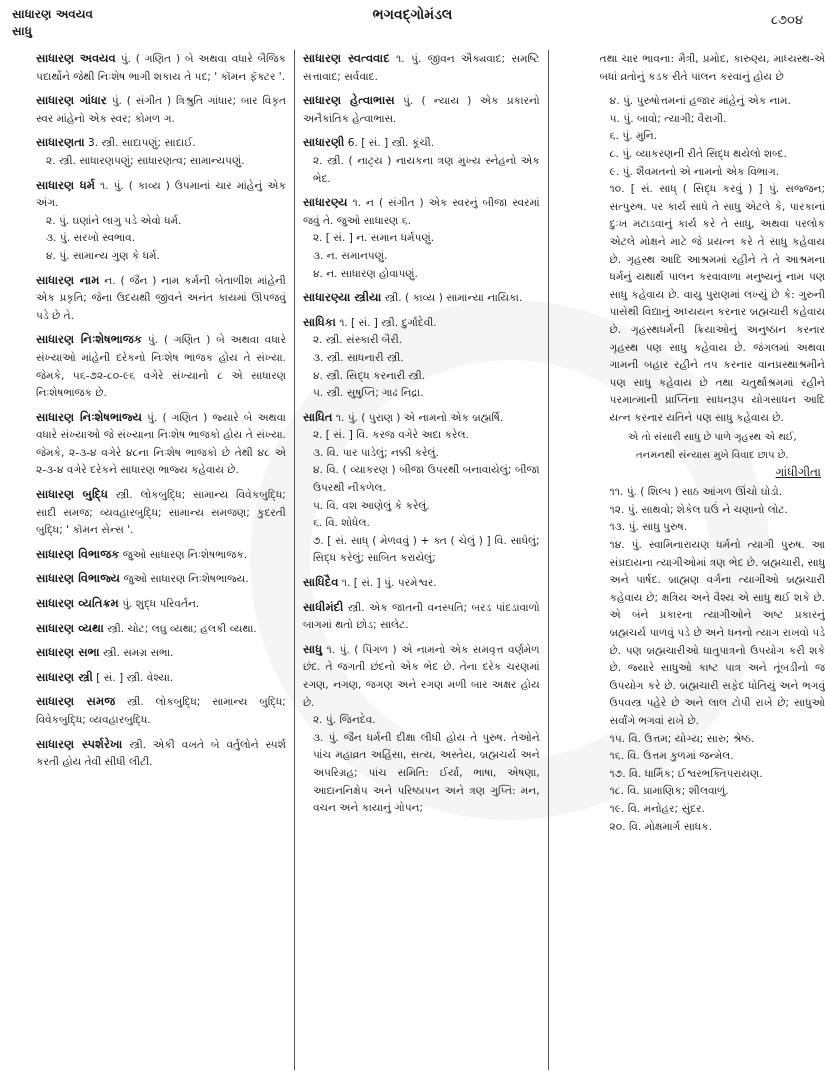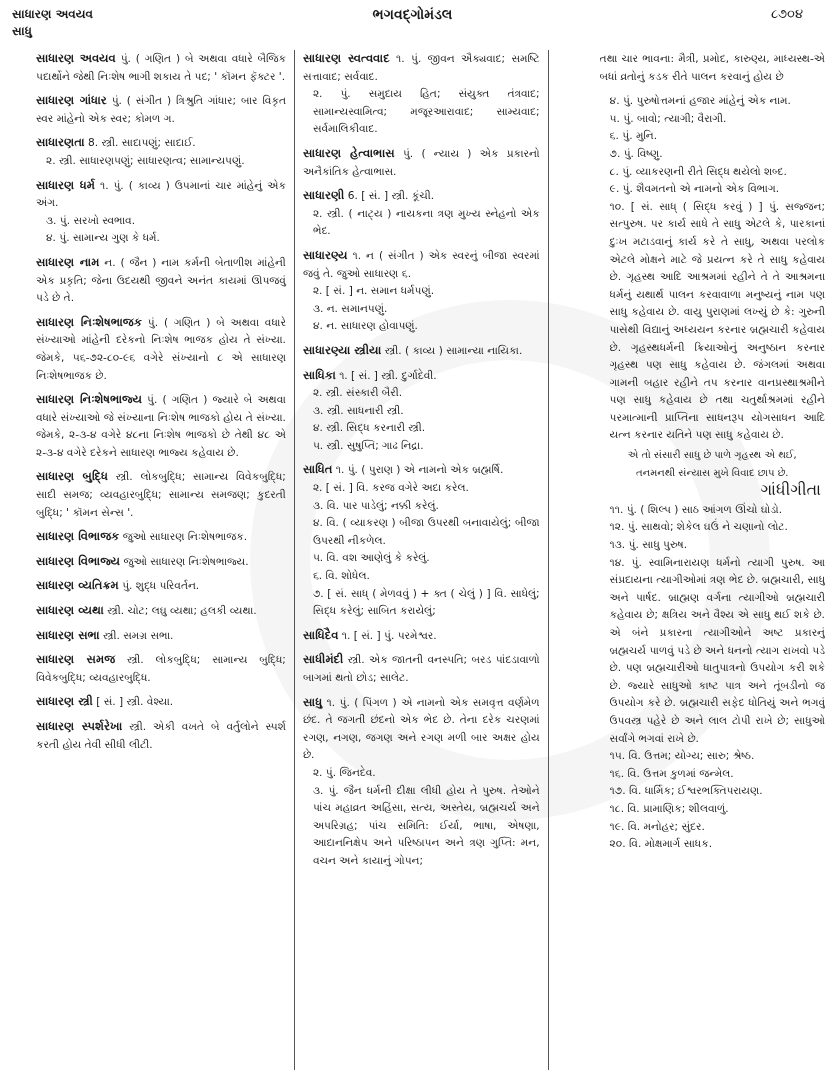--- a/index.html
+++ b/index.html
@@ -10,7 +10,7 @@
   .header { position:absolute; left:0; top:0; width:825px; height:50px; }
   .hdr-left { position:absolute; left:12px; top:6px; font-size:12px; font-weight:bold; line-height:17px; }
   .hdr-center { position:absolute; left:0; right:0; top:6px; text-align:center; font-size:14px; font-weight:bold; }
-  .hdr-right { position:absolute; right:22px; top:6px; font-size:13px; }
+  .hdr-right { position:absolute; right:22px; top:12px; font-size:13px; }
   .cols { position:absolute; top:50px; left:28px; width:805px; height:1020px; display:flex; }
   .col { box-sizing:border-box; padding:0 8px; font-size:10.6px; line-height:17.6px; text-align:justify; overflow:hidden; }
   .col1 { width:282px; border-right:1px solid #555; }

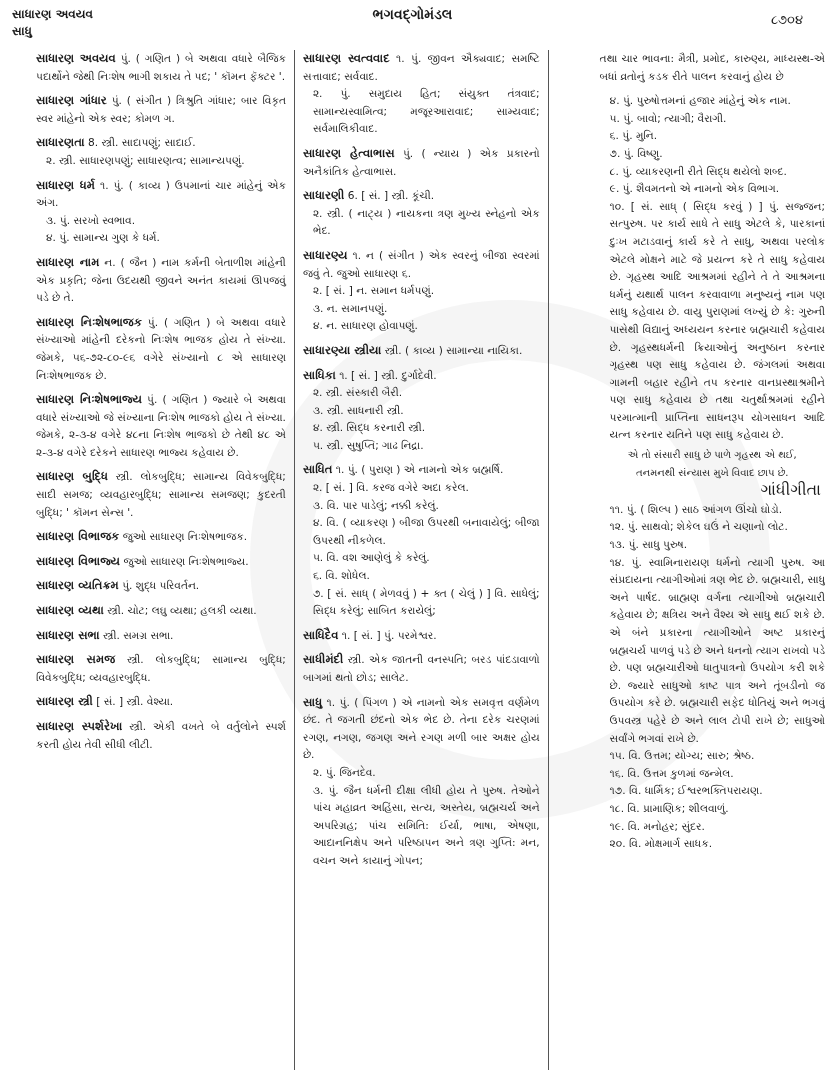--- a/index.html
+++ b/index.html
@@ -56,7 +56,7 @@
       <div class="entry"><span class="hw">સાધારણ સ્પર્શરેખા</span> <span>સ્ત્રી. એકી વખતે બે વર્તુલોને સ્પર્શ કરતી હોય તેવી સીધી લીટી.</span></div>
     </div>
   <div class="col col2" id="col1">
-      <div class="entry"><span class="hw">સાધારણ સ્વત્વવાદ</span> <span>૧. પું. જીવન ઐક્યવાદ; સમષ્ટિ સત્તાવાદ; સર્વવાદ.</span><div class="sense">૨. પું. સમુદાય હિત; સંયુક્ત તંત્રવાદ; સામાન્યસ્વામિત્વ; મજૂરઆરાવાદ; સામ્યવાદ; સર્વમાલિકીવાદ.</div></div>
+      <div class="entry"><span class="hw">સાધારણ સ્વત્વવાદ</span> <span>૧. પું. જીવન ઐક્યવાદ; સમષ્ટિ સત્તાવાદ; સર્વવાદ.</span></div>
       <div class="entry"><span class="hw">સાધારણ હેત્વાભાસ</span> <span>પું. ( ન્યાય ) એક પ્રકારનો અનૈકાંતિક હેત્વાભાસ.</span></div>
       <div class="entry"><span class="hw">સાધારણી</span> <span>6. [ સં. ] સ્ત્રી. કૂંચી.</span><div class="sense">૨. સ્ત્રી. ( નાટ્ય ) નાયકના ત્રણ મુખ્ય સ્નેહનો એક ભેદ.</div></div>
       <div class="entry"><span class="hw">સાધારણ્ય</span> <span>૧. ન ( સંગીત ) એક સ્વરનું બીજા સ્વરમાં જવું તે. જુઓ સાધારણ ૬.</span><div class="sense">૨. [ સં. ] ન. સમાન ધર્મપણું.</div><div class="sense">૩. ન. સમાનપણું.</div><div class="sense">૪. ન. સાધારણ હોવાપણું.</div></div>

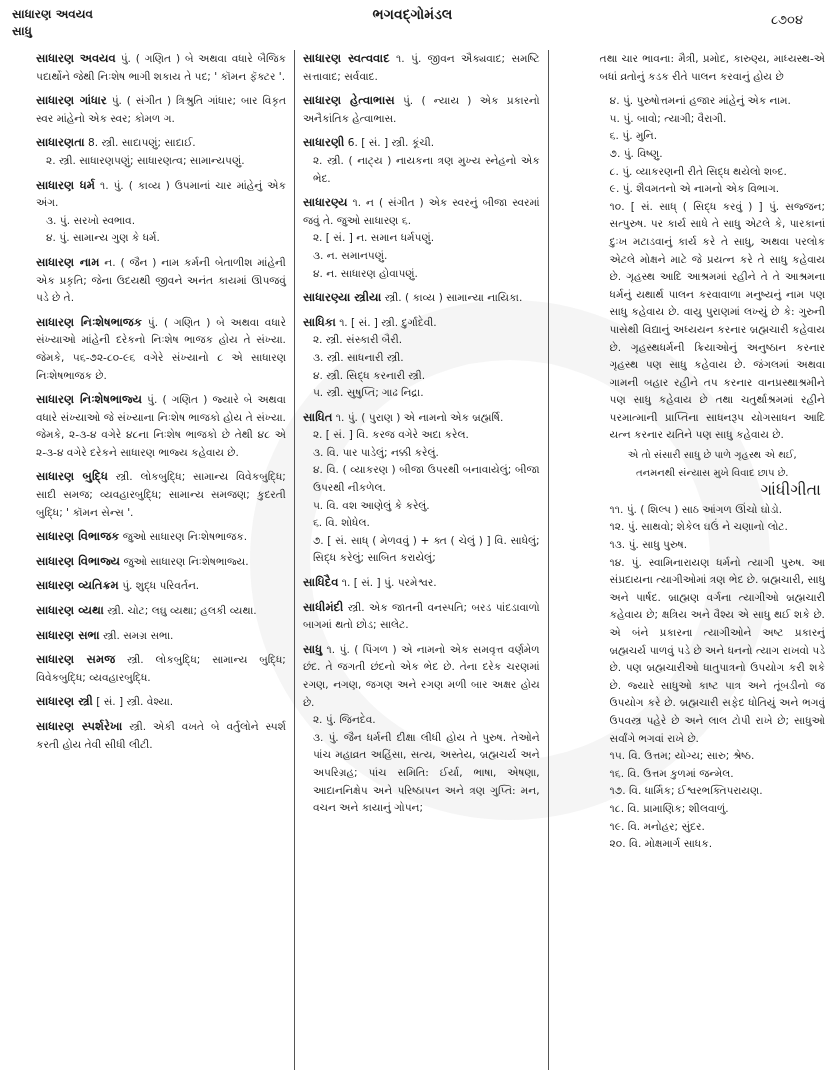--- a/index.html
+++ b/index.html
@@ -40,7 +40,7 @@
   <div class="col col1" id="col0">
       <div class="entry"><span class="hw">સાધારણ અવયવ</span> <span>પું. ( ગણિત ) બે અથવા વધારે બૈજિક પદાર્થોને જેથી નિઃશેષ ભાગી શકાય તે પદ; ' કૉમન ફૅક્ટર '.</span></div>
       <div class="entry"><span class="hw">સાધારણ ગાંધાર</span> <span>પું. ( સંગીત ) ત્રિશ્રુતિ ગાંધાર; બાર વિકૃત સ્વર માંહેનો એક સ્વર; કોમળ ગ.</span></div>
-      <div class="entry"><span class="hw">સાધારણતા</span> <span>8. સ્ત્રી. સાદાપણું; સાદાઈ.</span><div class="sense">૨. સ્ત્રી. સાધારણપણું; સાધારણત્વ; સામાન્યપણું.</div></div>
+      <div class="entry"><span class="hw">સાધારણતા</span> <span>3. સ્ત્રી. સાદાપણું; સાદાઈ.</span><div class="sense">૨. સ્ત્રી. સાધારણપણું; સાધારણત્વ; સામાન્યપણું.</div></div>
       <div class="entry"><span class="hw">સાધારણ ધર્મ</span> <span>૧. પું. ( કાવ્ય ) ઉપમાનાં ચાર માંહેનું એક અંગ.</span><div class="sense">૩. પું. સરખો સ્વભાવ.</div><div class="sense">૪. પું. સામાન્ય ગુણ કે ધર્મ.</div></div>
       <div class="entry"><span class="hw">સાધારણ નામ</span> <span>ન. ( જૈન ) નામ કર્મની બેતાળીશ માંહેની એક પ્રકૃતિ; જેના ઉદયથી જીવને અનંત કાયમાં ઊપજવું પડે છે તે.</span></div>
       <div class="entry"><span class="hw">સાધારણ નિઃશેષભાજક</span> <span>પું. ( ગણિત ) બે અથવા વધારે સંખ્યાઓ માંહેની દરેકનો નિઃશેષ ભાજક હોય તે સંખ્યા. જેમકે, ૫૬-૭૨-૮૦-૯૬ વગેરે સંખ્યાનો ૮ એ સાધારણ નિઃશેષભાજક છે.</span></div>

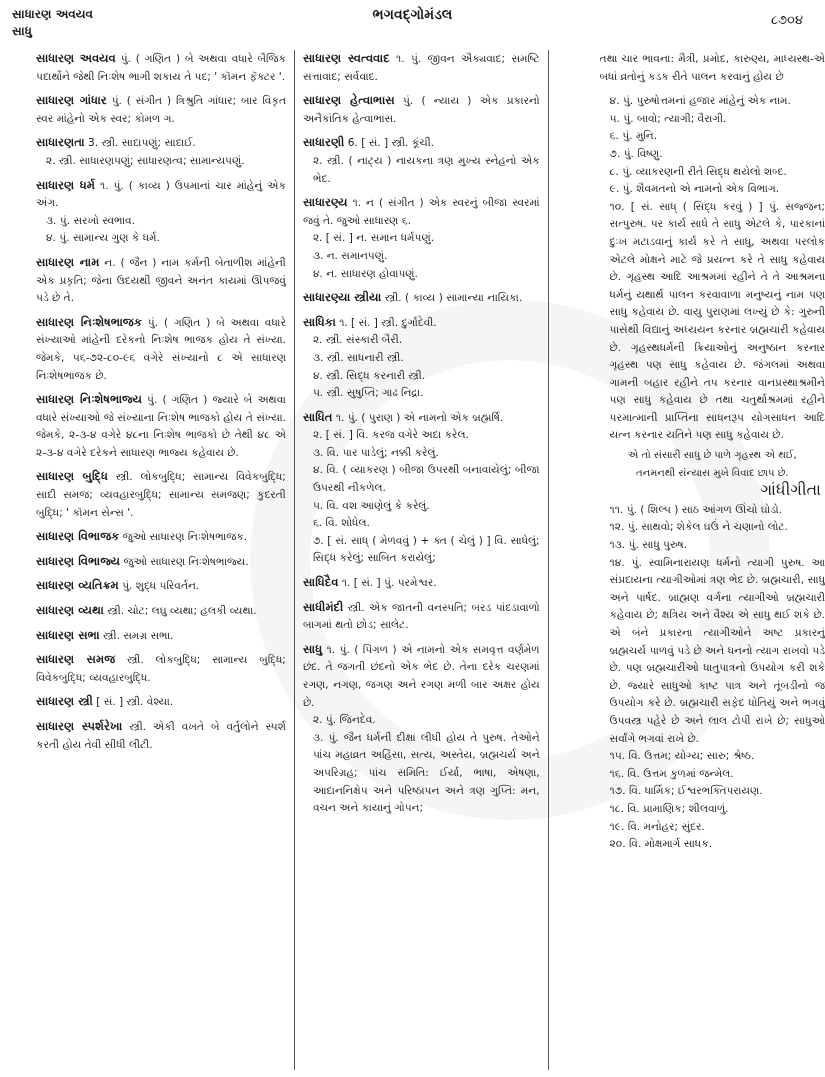--- a/index.html
+++ b/index.html
@@ -73,7 +73,6 @@
         <div class="sense">૪. પું. પુરુષોત્તમનાં હજાર માંહેનું એક નામ.</div>
         <div class="sense">૫. પું. બાવો; ત્યાગી; વૈરાગી.</div>
         <div class="sense">૬. પું. મુનિ.</div>
-        <div class="sense">૭. પું. વિષ્ણુ.</div>
         <div class="sense">૮. પું. વ્યાકરણની રીતે સિદ્ધ થયેલો શબ્દ.</div>
         <div class="sense">૯. પું. શૈવમતનો એ નામનો એક વિભાગ.</div>
         <div class="sense">૧૦. [ સં. સાધ્ ( સિદ્ધ કરવું ) ] પું. સજ્જન; સત્પુરુષ. પર કાર્ય સાધે તે સાધુ એટલે કે, પારકાનાં દુઃખ મટાડવાનું કાર્ય કરે તે સાધુ, અથવા પરલોક એટલે મોક્ષને માટે જે પ્રયત્ન કરે તે સાધુ કહેવાય છે. ગૃહસ્થ આદિ આશ્રમમાં રહીને તે તે આશ્રમના ધર્મનું યથાર્થ પાલન કરવાવાળા મનુષ્યનું નામ પણ સાધુ કહેવાય છે. વાયુ પુરાણમાં લખ્યું છે કે: ગુરુની પાસેથી વિદ્યાનું અધ્યયન કરનાર બ્રહ્મચારી કહેવાય છે. ગૃહસ્થધર્મની ક્રિયાઓનું અનુષ્ઠાન કરનાર ગૃહસ્થ પણ સાધુ કહેવાય છે. જંગલમાં અથવા ગામની બહાર રહીને તપ કરનાર વાનપ્રસ્થાશ્રમીને પણ સાધુ કહેવાય છે તથા ચતુર્થાશ્રમમાં રહીને પરમાત્માની પ્રાપ્તિના સાધનરૂપ યોગસાધન આદિ યત્ન કરનાર યતિને પણ સાધુ કહેવાય છે.</div>

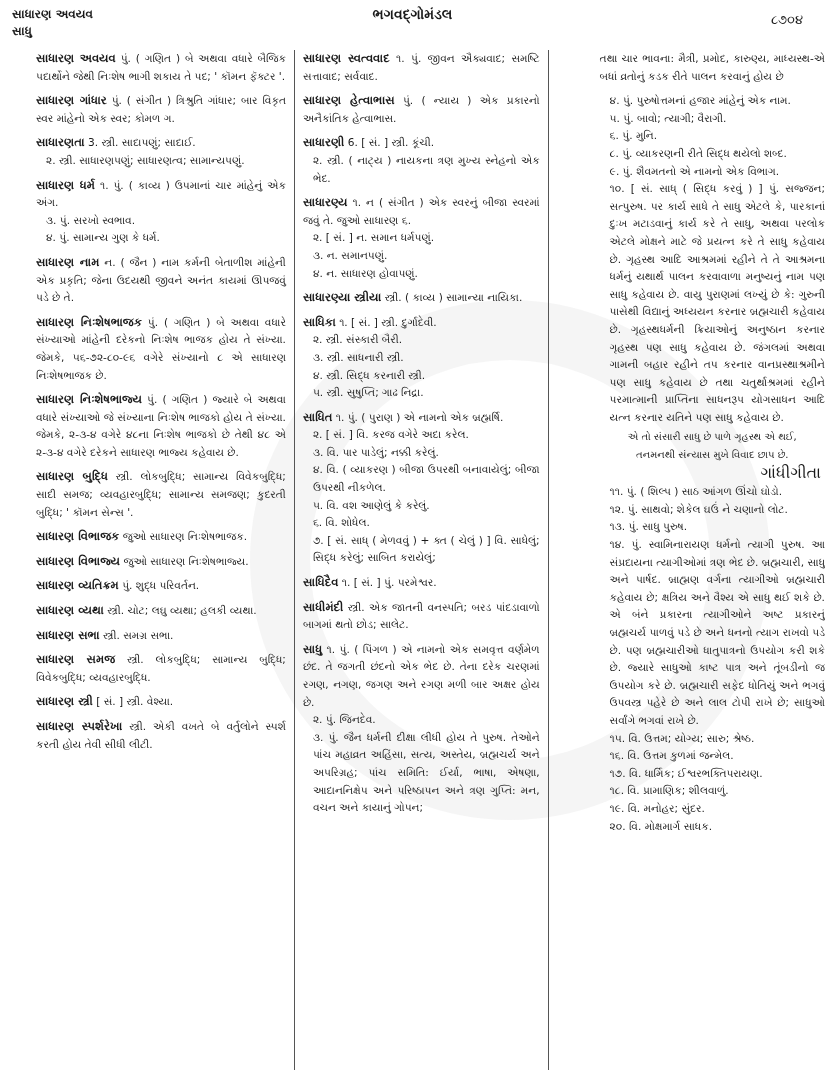--- a/index.html
+++ b/index.html
@@ -41,7 +41,7 @@
       <div class="entry"><span class="hw">સાધારણ અવયવ</span> <span>પું. ( ગણિત ) બે અથવા વધારે બૈજિક પદાર્થોને જેથી નિઃશેષ ભાગી શકાય તે પદ; ' કૉમન ફૅક્ટર '.</span></div>
       <div class="entry"><span class="hw">સાધારણ ગાંધાર</span> <span>પું. ( સંગીત ) ત્રિશ્રુતિ ગાંધાર; બાર વિકૃત સ્વર માંહેનો એક સ્વર; કોમળ ગ.</span></div>
       <div class="entry"><span class="hw">સાધારણતા</span> <span>3. સ્ત્રી. સાદાપણું; સાદાઈ.</span><div class="sense">૨. સ્ત્રી. સાધારણપણું; સાધારણત્વ; સામાન્યપણું.</div></div>
-      <div class="entry"><span class="hw">સાધારણ ધર્મ</span> <span>૧. પું. ( કાવ્ય ) ઉપમાનાં ચાર માંહેનું એક અંગ.</span><div class="sense">૩. પું. સરખો સ્વભાવ.</div><div class="sense">૪. પું. સામાન્ય ગુણ કે ધર્મ.</div></div>
+      <div class="entry"><span class="hw">સાધારણ ધર્મ</span> <span>૧. પું. ( કાવ્ય ) ઉપમાનાં ચાર માંહેનું એક અંગ.</span><div class="sense">૨. પું. ઘણાંને લાગુ પડે એવો ધર્મ.</div><div class="sense">૩. પું. સરખો સ્વભાવ.</div><div class="sense">૪. પું. સામાન્ય ગુણ કે ધર્મ.</div></div>
       <div class="entry"><span class="hw">સાધારણ નામ</span> <span>ન. ( જૈન ) નામ કર્મની બેતાળીશ માંહેની એક પ્રકૃતિ; જેના ઉદયથી જીવને અનંત કાયમાં ઊપજવું પડે છે તે.</span></div>
       <div class="entry"><span class="hw">સાધારણ નિઃશેષભાજક</span> <span>પું. ( ગણિત ) બે અથવા વધારે સંખ્યાઓ માંહેની દરેકનો નિઃશેષ ભાજક હોય તે સંખ્યા. જેમકે, ૫૬-૭૨-૮૦-૯૬ વગેરે સંખ્યાનો ૮ એ સાધારણ નિઃશેષભાજક છે.</span></div>
       <div class="entry"><span class="hw">સાધારણ નિઃશેષભાજ્ય</span> <span>પું. ( ગણિત ) જ્યારે બે અથવા વધારે સંખ્યાઓ જે સંખ્યાના નિઃશેષ ભાજકો હોય તે સંખ્યા. જેમકે, ૨-૩-૪ વગેરે ૪૮ના નિઃશેષ ભાજકો છે તેથી ૪૮ એ ૨-૩-૪ વગેરે દરેકને સાધારણ ભાજ્ય કહેવાય છે.</span></div>

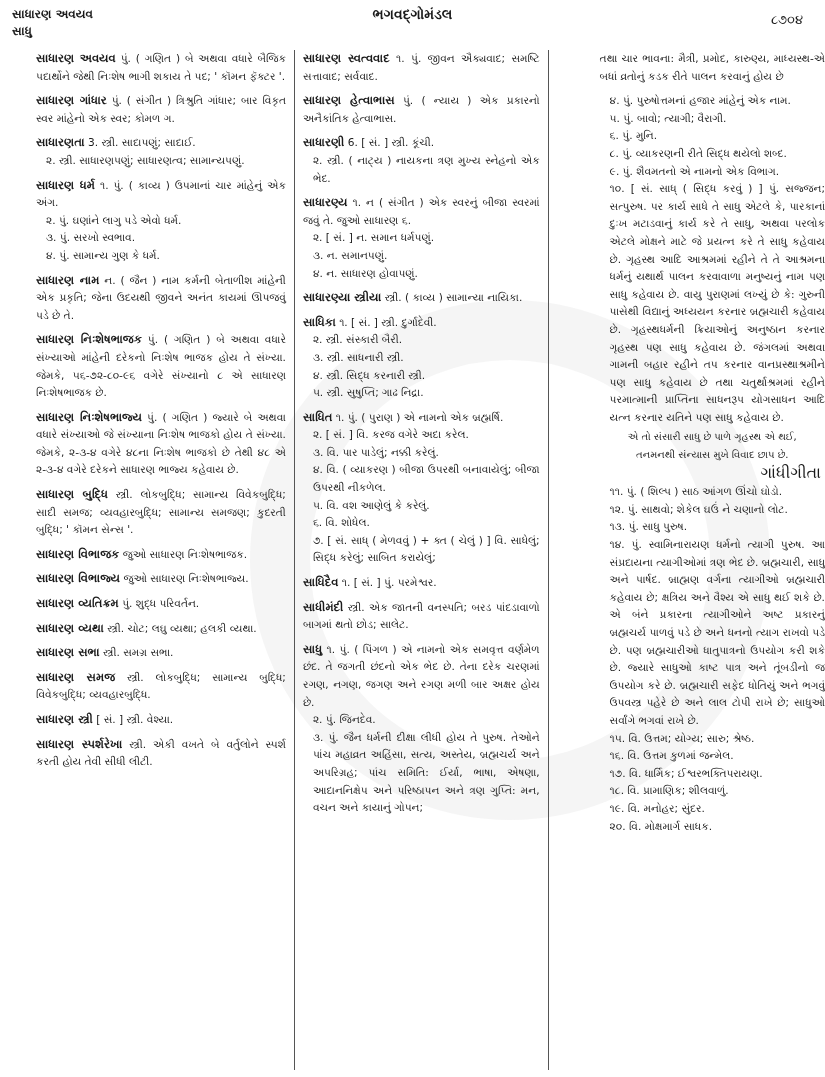--- a/index.html
+++ b/index.html
@@ -20,7 +20,7 @@
   .hw { font-weight:bold; font-size:11.6px; }
   .sense { padding-left:10px; }
   .quote { font-size:10px; text-align:center; padding:2px 4px; }
-  .src { text-align:right; font-size:16px; }
+  .src { text-align:right; font-size:12px;text-decoration:underline; }
 </style>
 </head>
 <body>

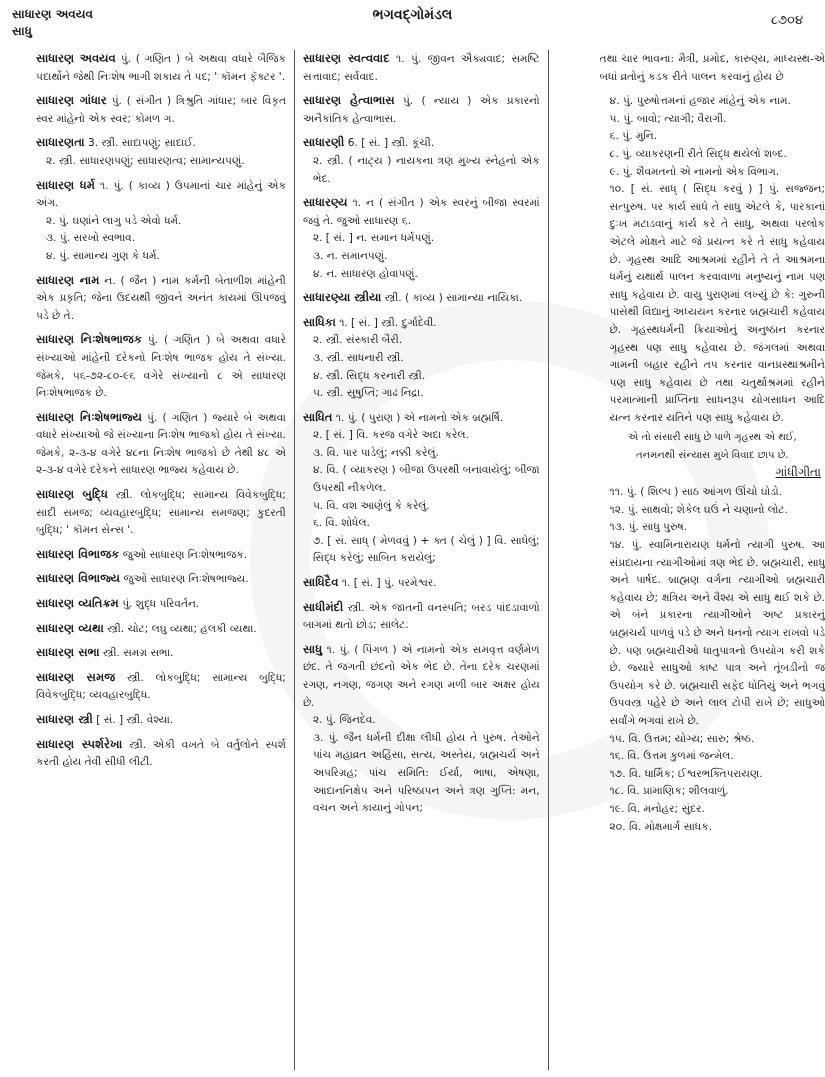--- a/index.html
+++ b/index.html
@@ -51,8 +51,8 @@
       <div class="entry"><span class="hw">સાધારણ વ્યતિક્રમ</span> <span>પું. શુદ્ધ પરિવર્તન.</span></div>
       <div class="entry"><span class="hw">સાધારણ વ્યથા</span> <span>સ્ત્રી. ચોટ; લઘુ વ્યથા; હલકી વ્યથા.</span></div>
       <div class="entry"><span class="hw">સાધારણ સભા</span> <span>સ્ત્રી. સમગ્ર સભા.</span></div>
+      <div class="entry"><span class="hw">સાધારણ સ્ત્રી</span> <span>[ સં. ] સ્ત્રી. વેશ્યા.</span></div>
       <div class="entry"><span class="hw">સાધારણ સમજ</span> <span>સ્ત્રી. લોકબુદ્ધિ; સામાન્ય બુદ્ધિ; વિવેકબુદ્ધિ; વ્યવહારબુદ્ધિ.</span></div>
-      <div class="entry"><span class="hw">સાધારણ સ્ત્રી</span> <span>[ સં. ] સ્ત્રી. વેશ્યા.</span></div>
       <div class="entry"><span class="hw">સાધારણ સ્પર્શરેખા</span> <span>સ્ત્રી. એકી વખતે બે વર્તુલોને સ્પર્શ કરતી હોય તેવી સીધી લીટી.</span></div>
     </div>
   <div class="col col2" id="col1">

